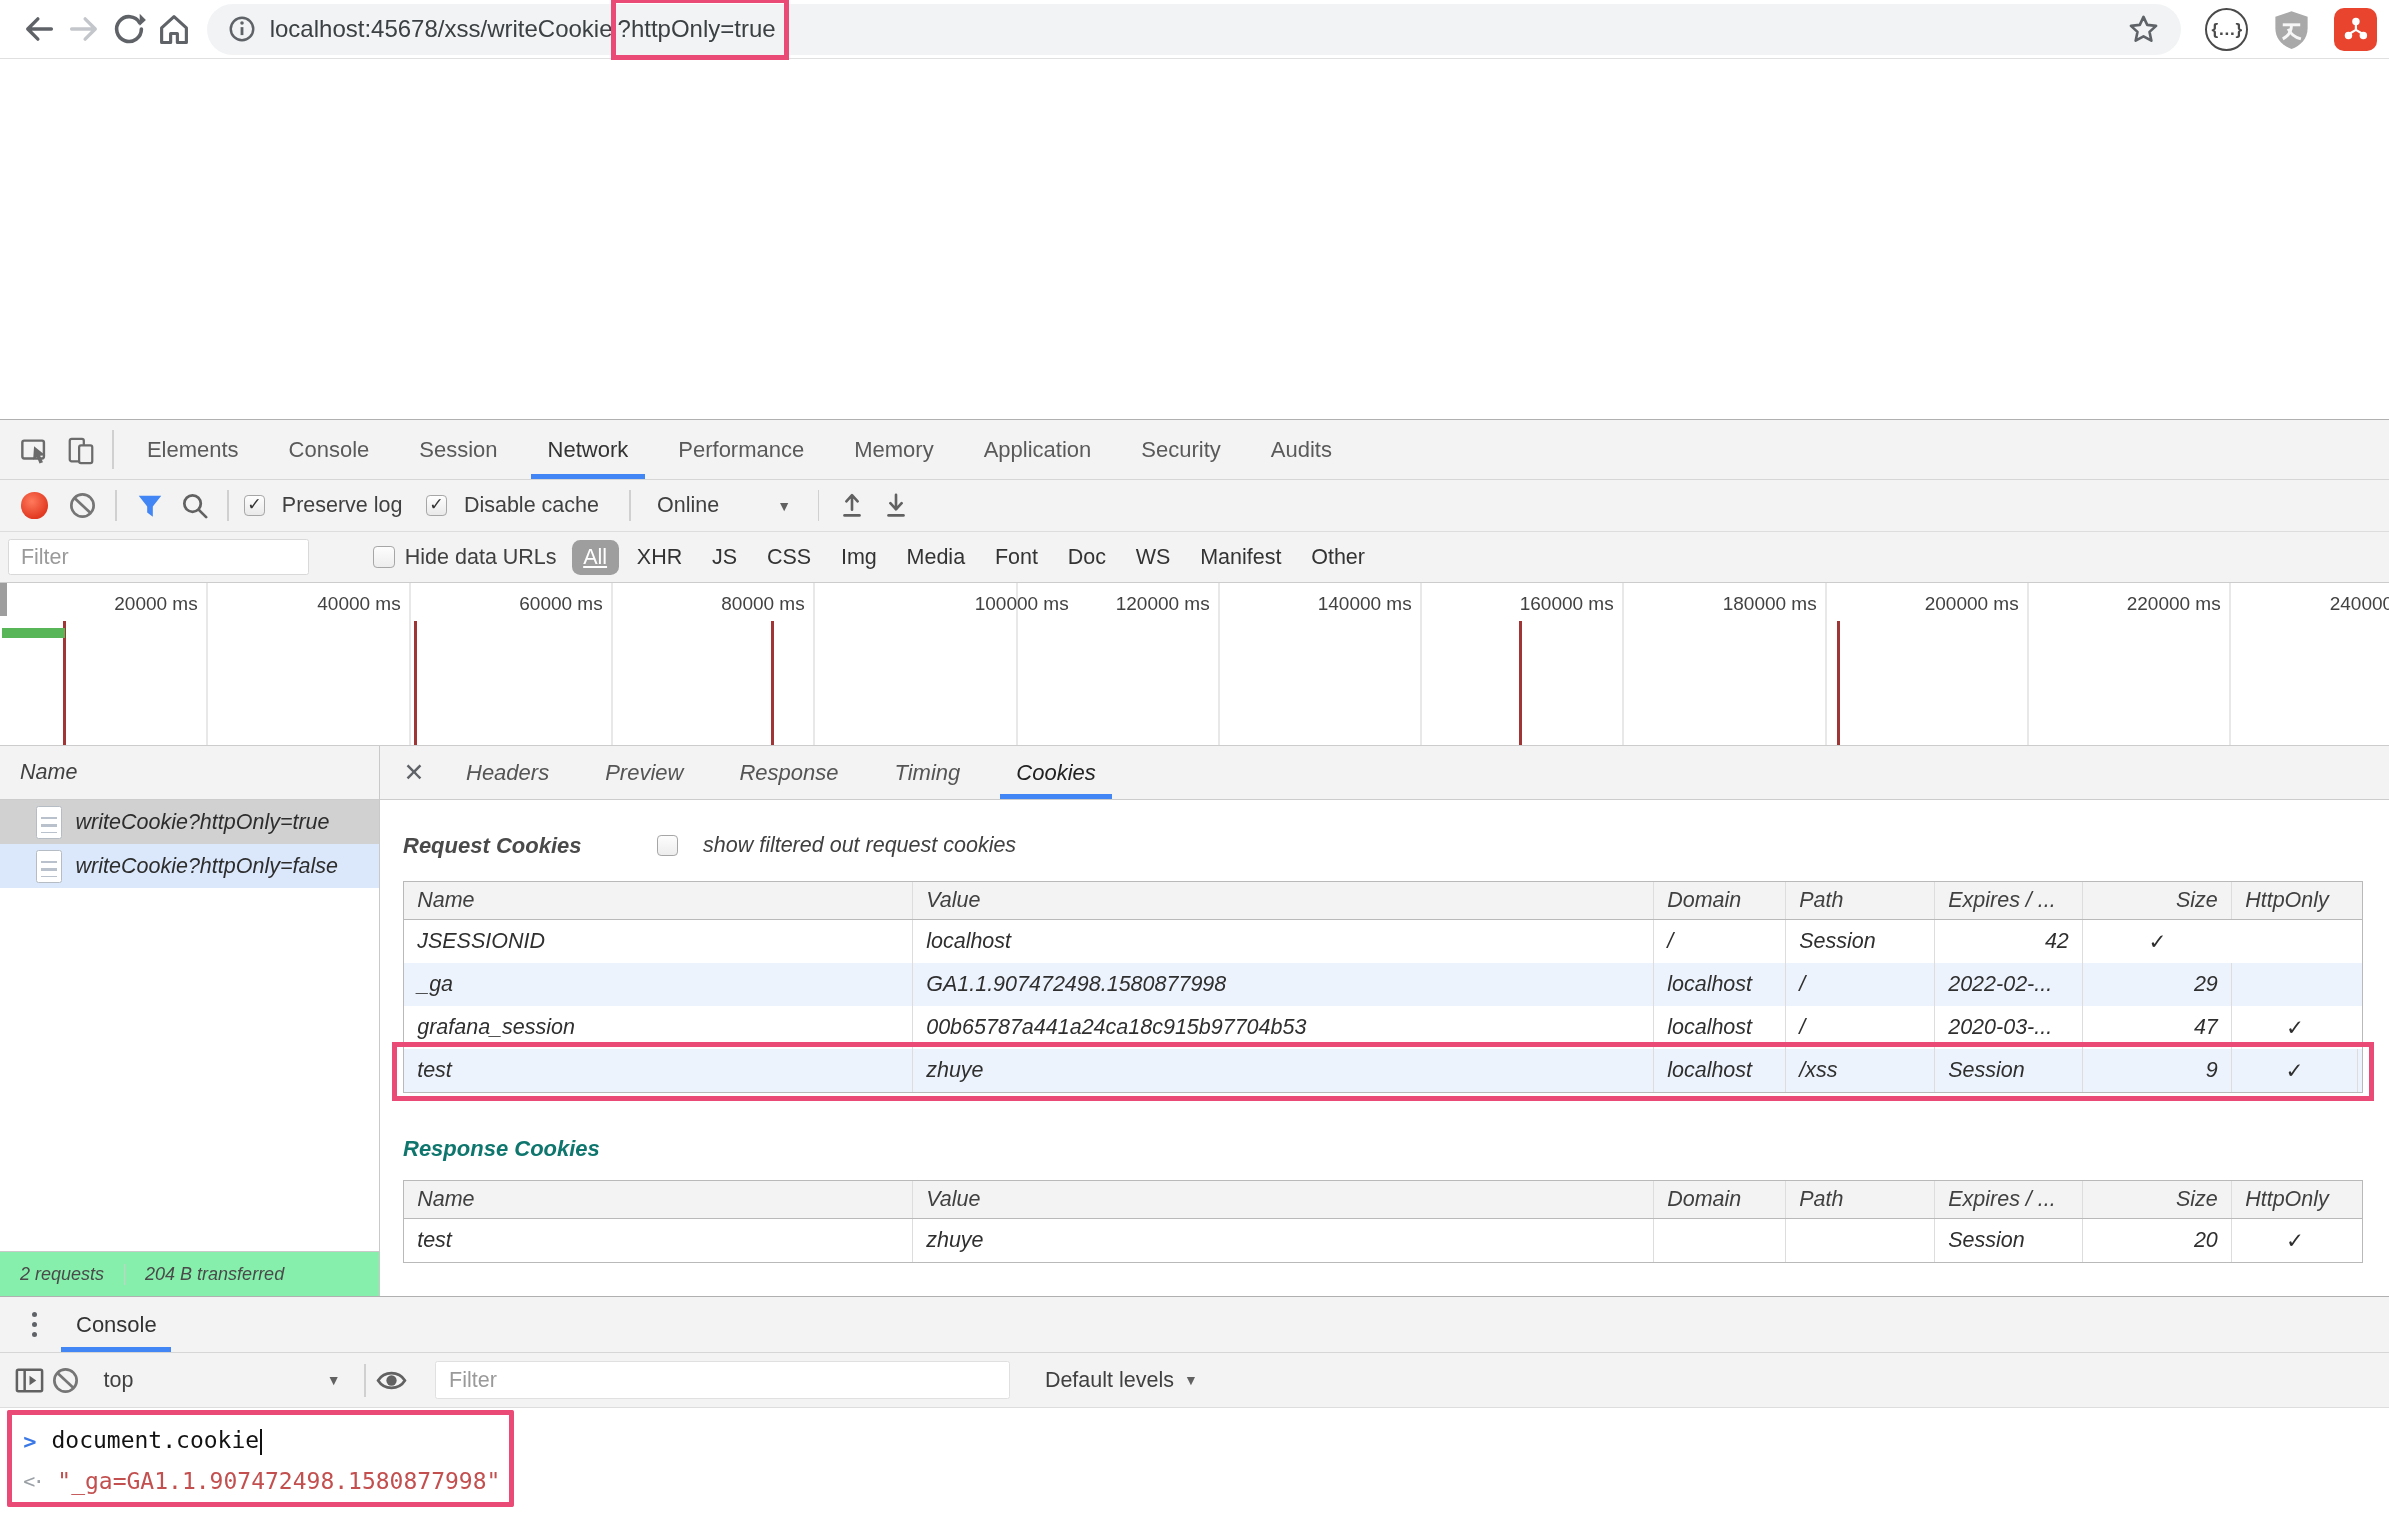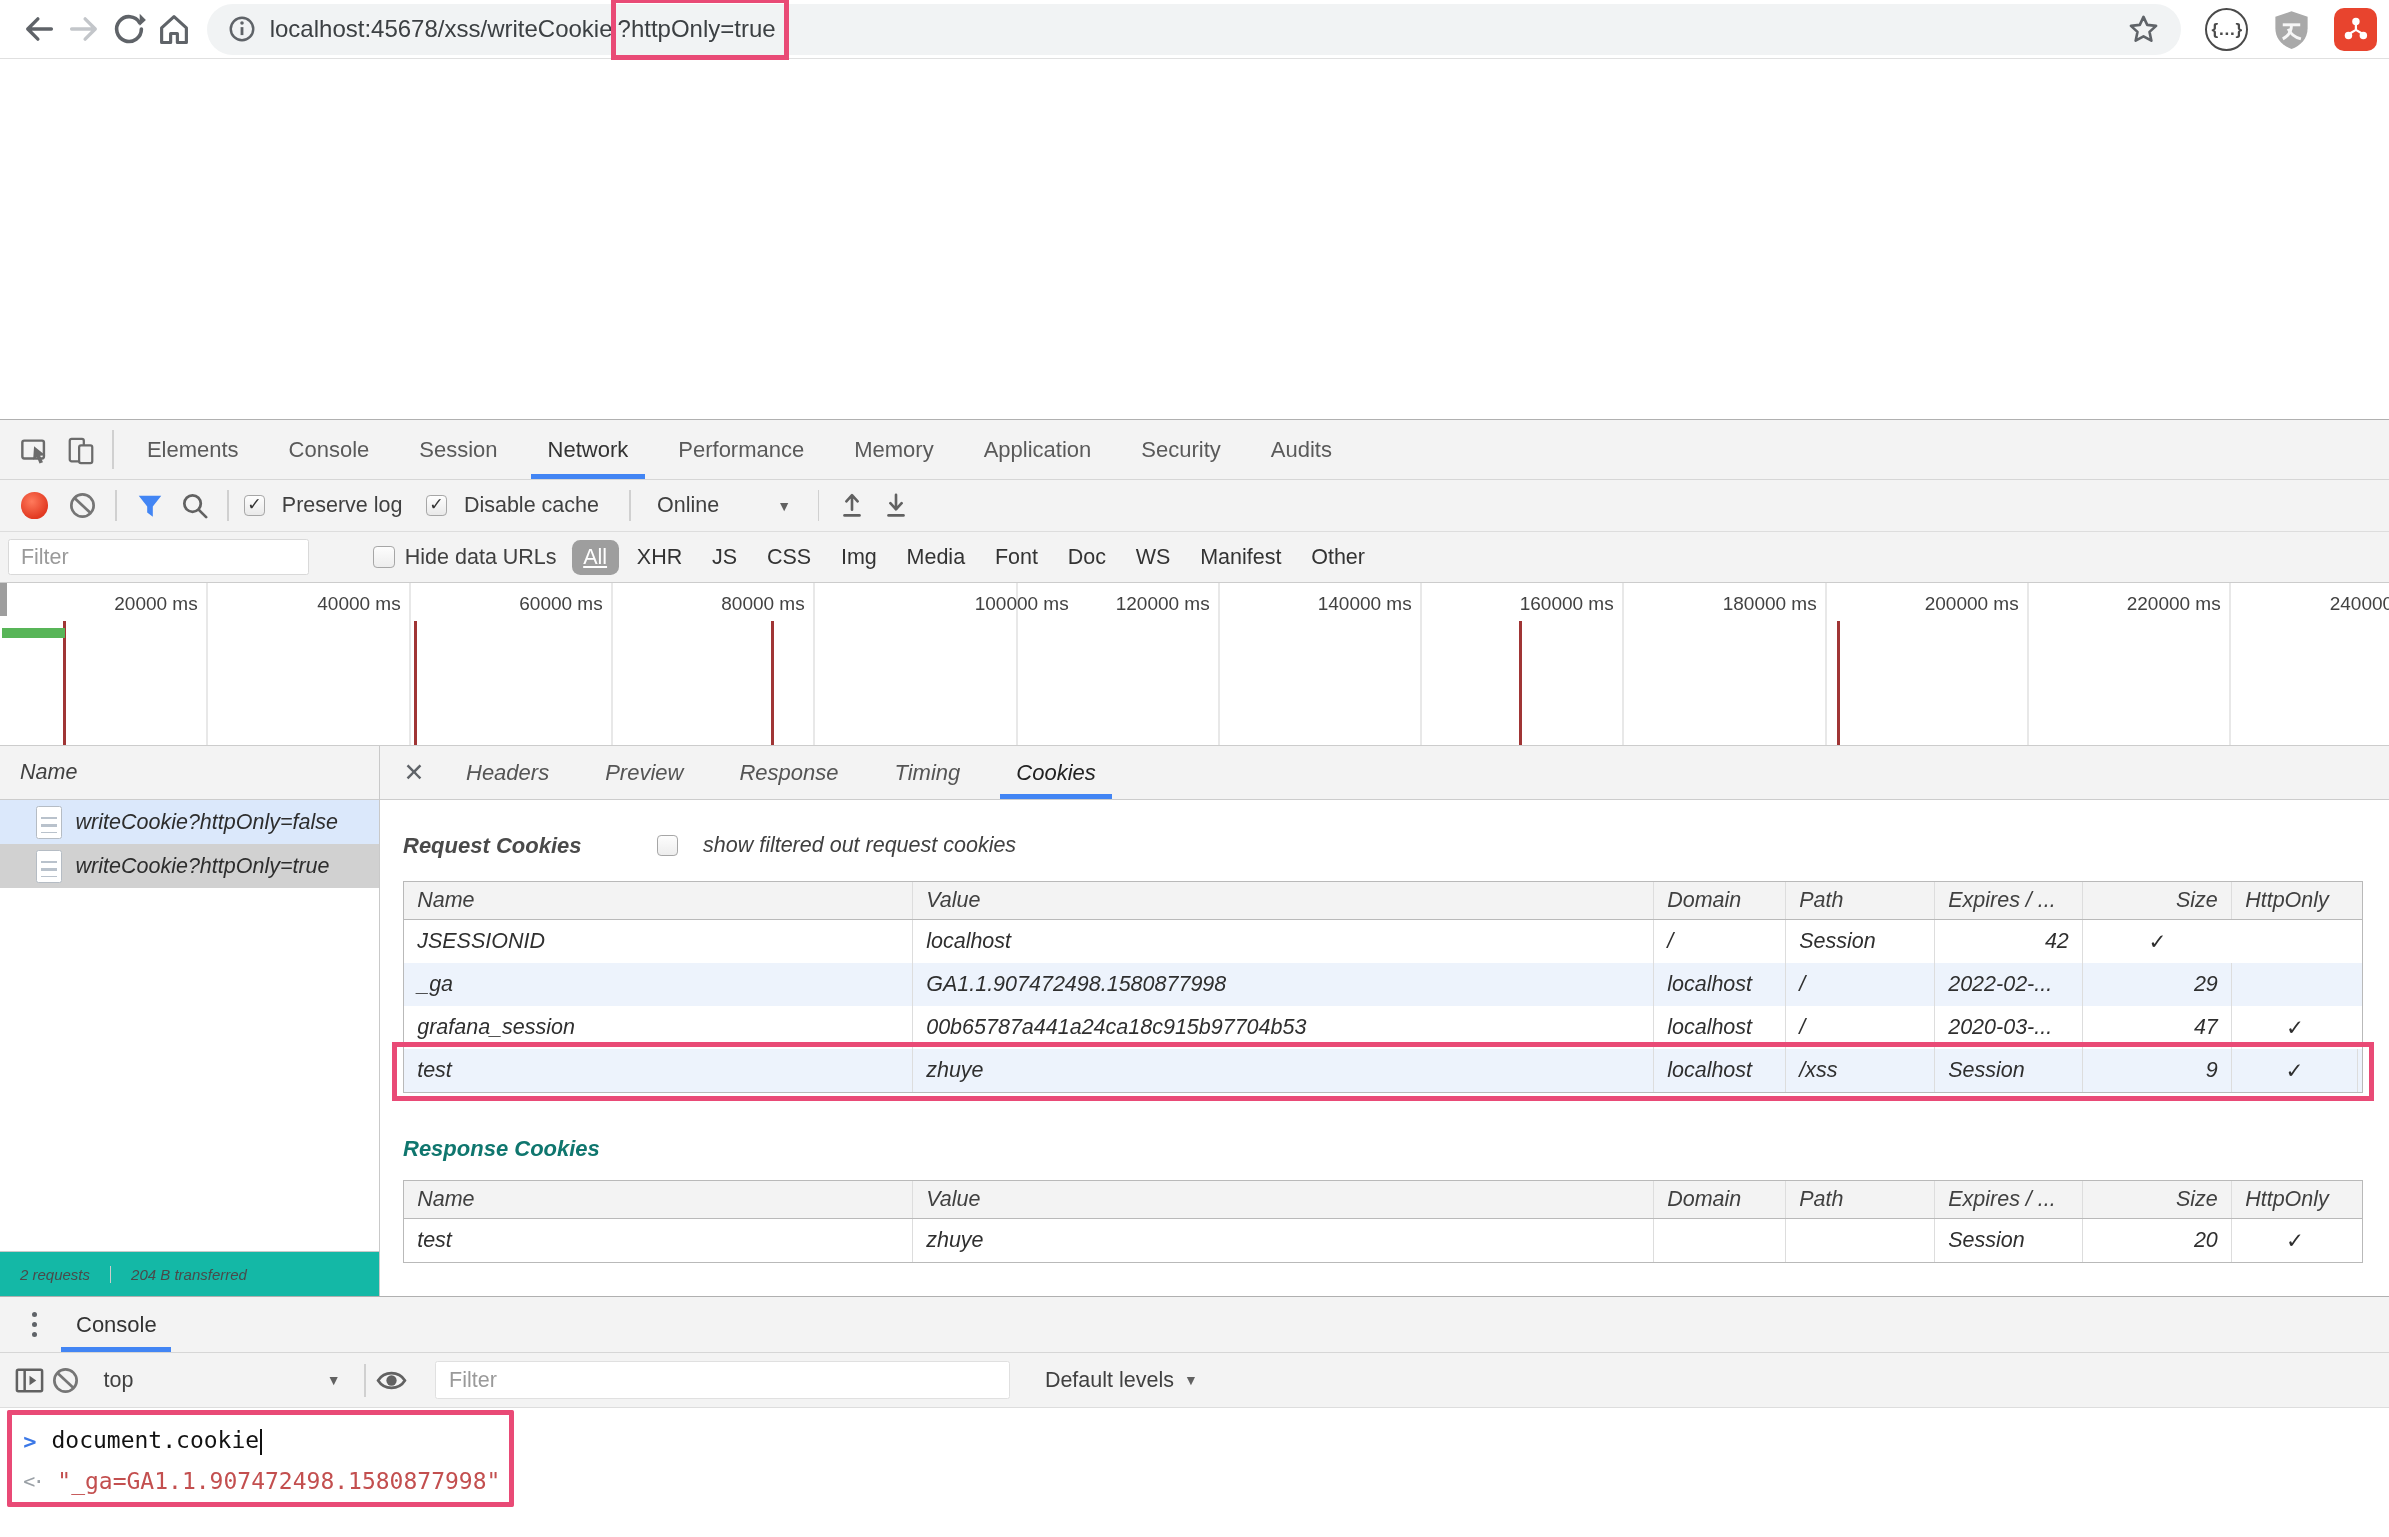--- a/index.html
+++ b/index.html
@@ -346,13 +346,13 @@
       <div class="reqpane">
         <div class="reqhead">Name</div>
         <div id="request-rows">
+            <div class="reqrow selected">
+              <span class="docicon"></span>
+              <span>writeCookie?httpOnly=true</span>
+            </div>
             <div class="reqrow hover">
               <span class="docicon"></span>
               <span>writeCookie?httpOnly=false</span>
-            </div>
-            <div class="reqrow selected">
-              <span class="docicon"></span>
-              <span>writeCookie?httpOnly=true</span>
             </div>
           </div>
         <div class="req-filler"></div>

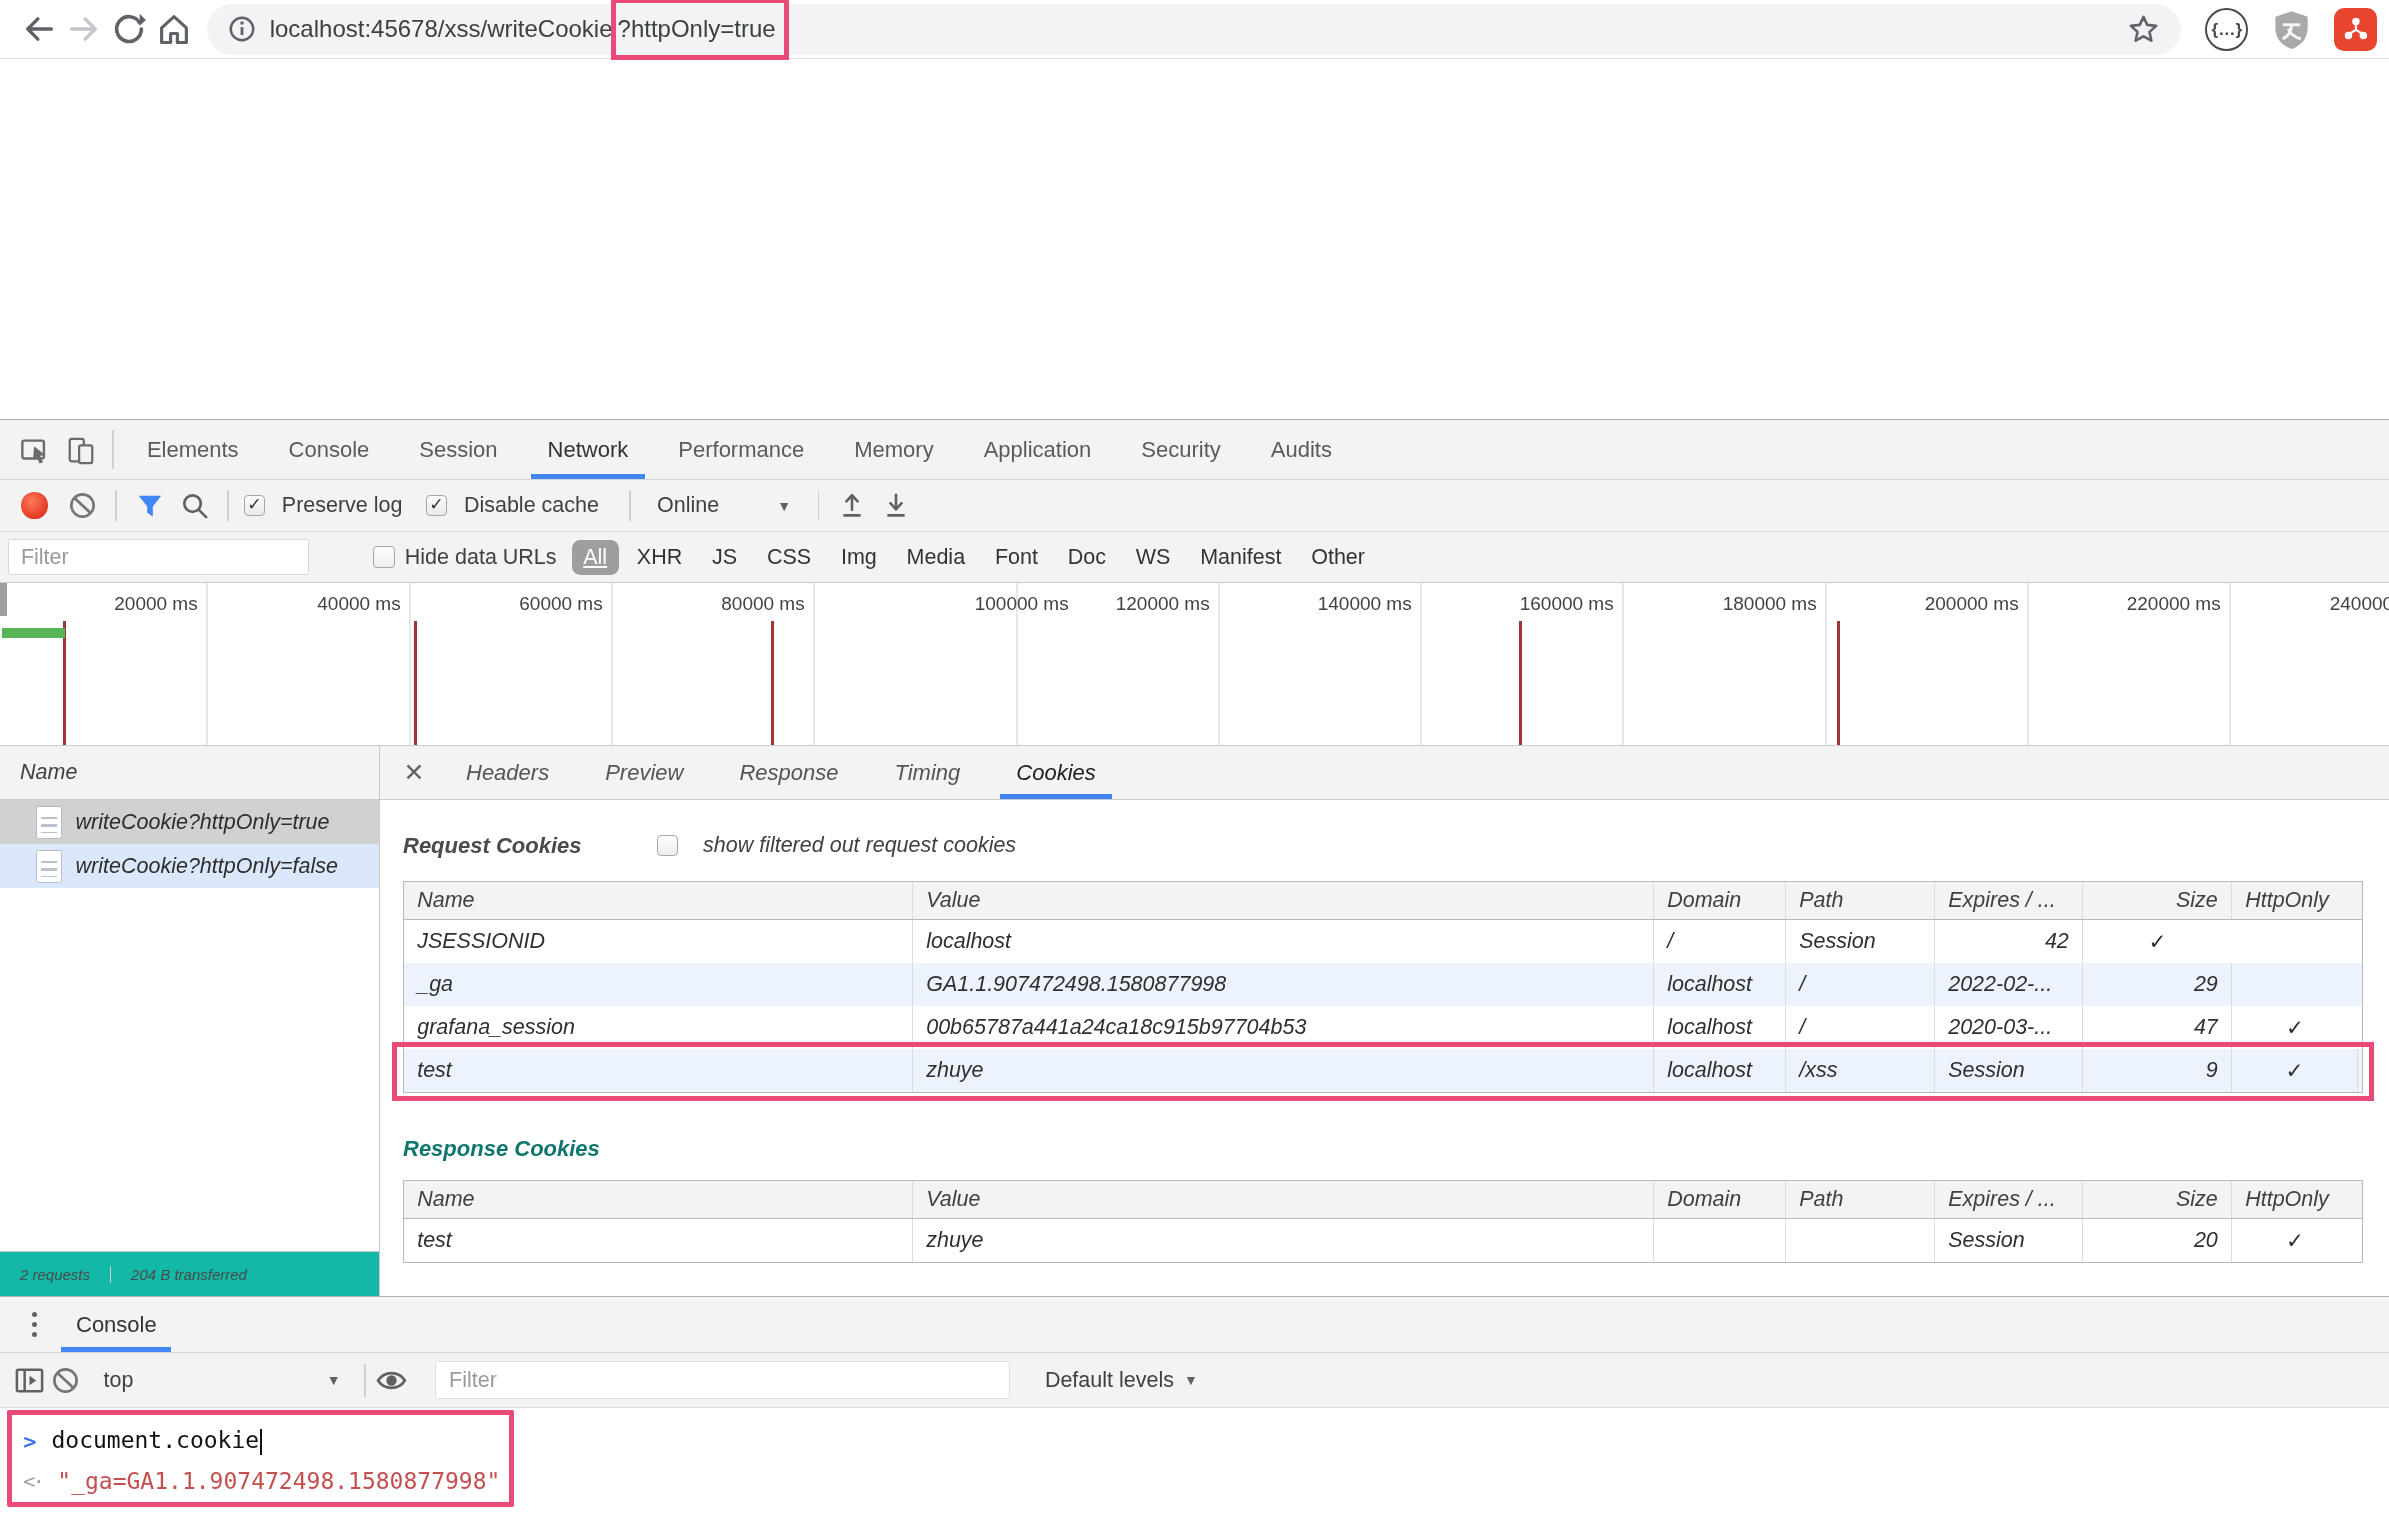--- a/index.html
+++ b/index.html
@@ -80,8 +80,8 @@
       repeating-linear-gradient(#fff 0 5px, #b9c2cc 5px 7.4px) content-box, #fff;
     padding: 5px 4.1px; border: 1.7px solid #b5bcc4; border-radius: 2.5px; flex: none; }
   .req-filler { flex: 1; }
-  .summary { height: 45px; background: #14b8a6; border-top: 1.7px solid #c9c9c9; display: flex; align-items: center;
-    font-size: 15px; color: #4a4a4a; flex: none; }
+  .summary { height: 45px; background: #86efac; border-top: 1.7px solid #c9c9c9; display: flex; align-items: center;
+    font-size: 18px; color: #4a4a4a; flex: none; }
   .summary .part { padding: 0 20px; }
   .summary .part + .part { border-left: 1.7px solid #ccc; }
 

